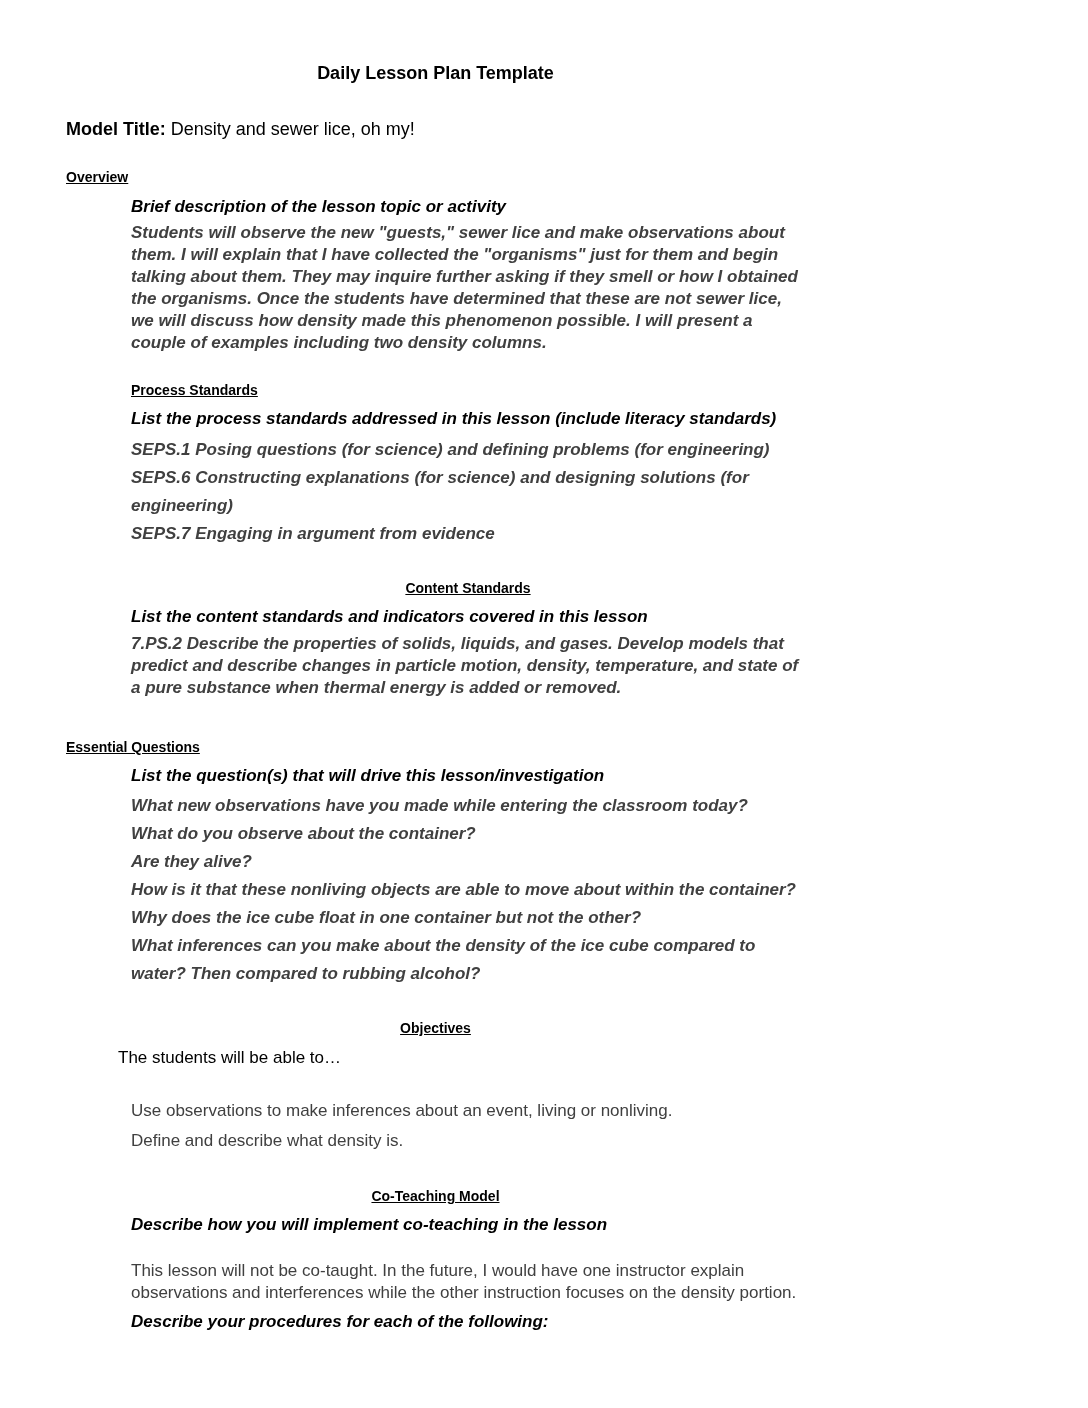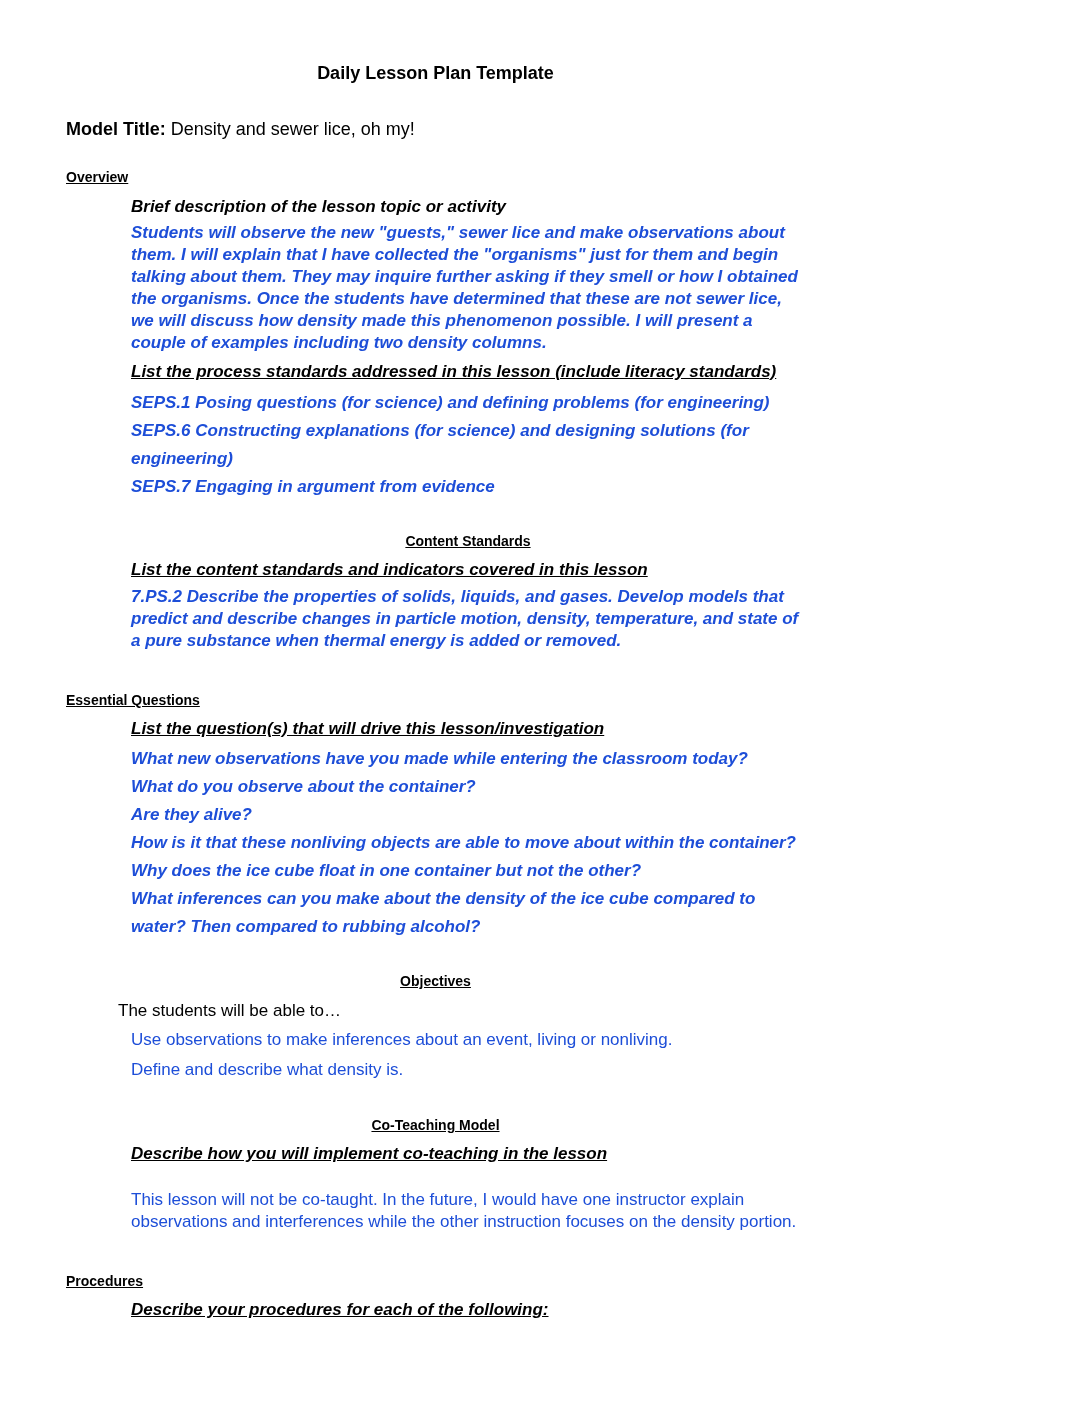--- a/index.html
+++ b/index.html
@@ -43,7 +43,7 @@
     font-weight: 700;
     font-style: italic;
   }
-  .blue { color: #1d4ed8; }
+  .blue { color: #404040; }
   .resp-bold-italic {
     font-weight: 700;
     font-style: italic;

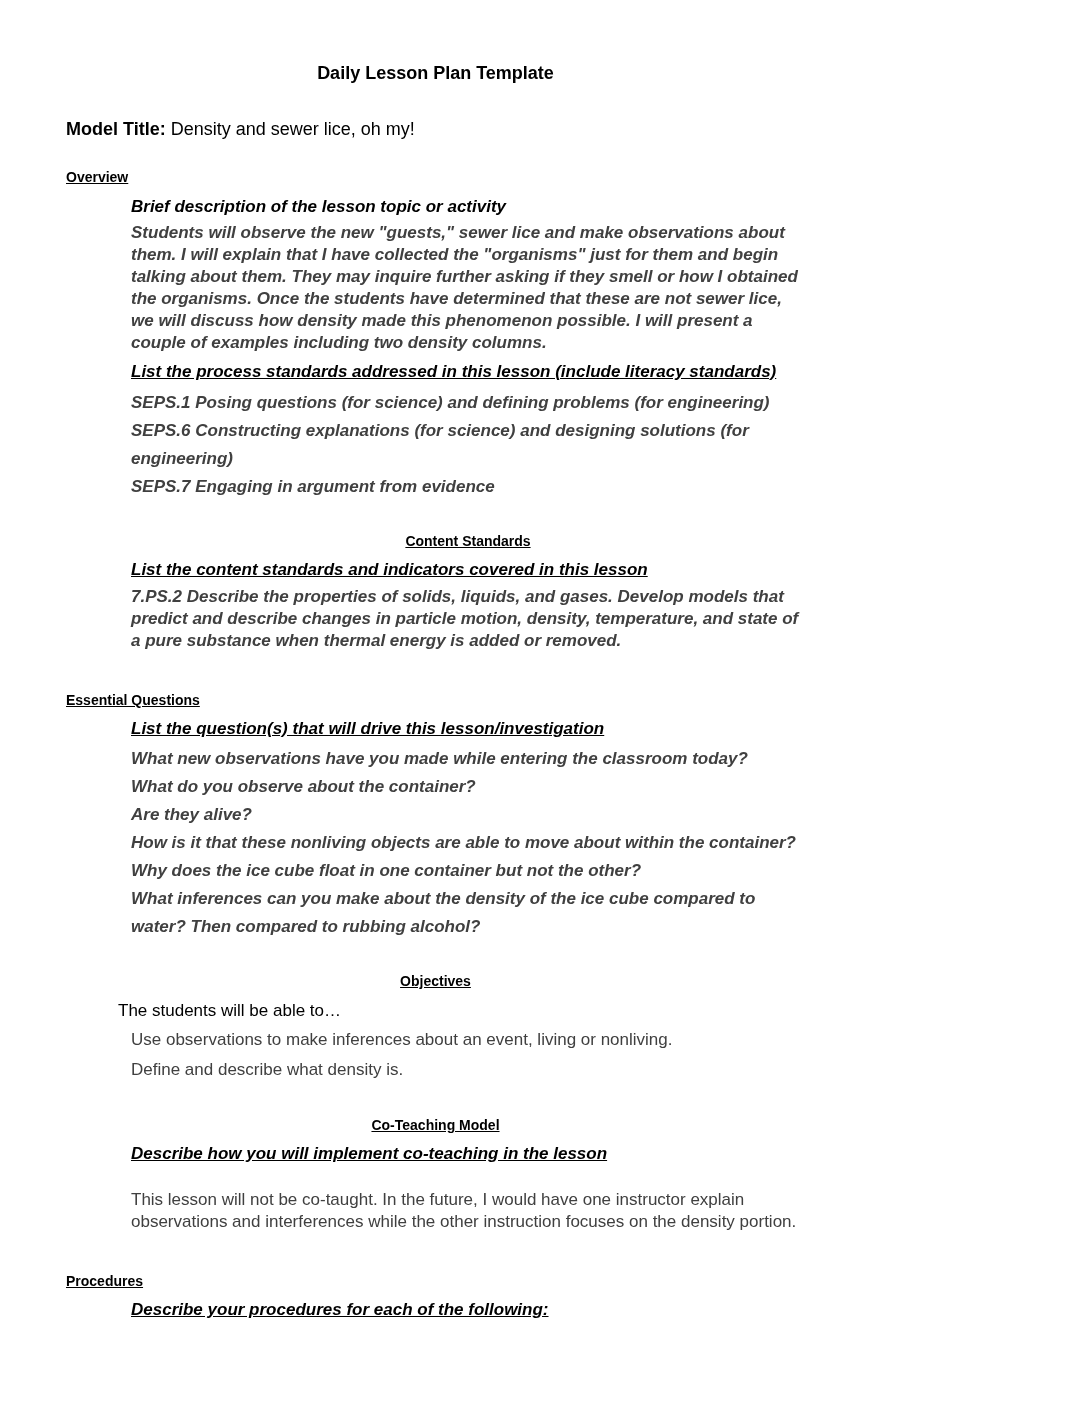--- a/index.html
+++ b/index.html
@@ -79,6 +79,7 @@
   <div class="indent prompt" style="margin-top:8px">Brief description of the lesson topic or activity</div>
   <div class="indent blue resp-bold-italic overview-response">Students will observe the new "guests," sewer lice and make observations about them. I will explain that I have collected the "organisms" just for them and begin talking about them. They may inquire further asking if they smell or how I obtained the organisms. Once the students have determined that these are not sewer lice, we will discuss how density made this phenomenon possible. I will present a couple of examples including two density columns.</div>
 
+  <div class="indent heading" style="margin-top:25px">Process Standards</div>
   <div class="indent prompt mt-prompt">List the process standards addressed in this lesson (include literacy standards)</div>
   <div class="indent std-list">
     <div class="blue resp-bold-italic">SEPS.1 Posing questions (for science) and defining problems (for engineering)</div>

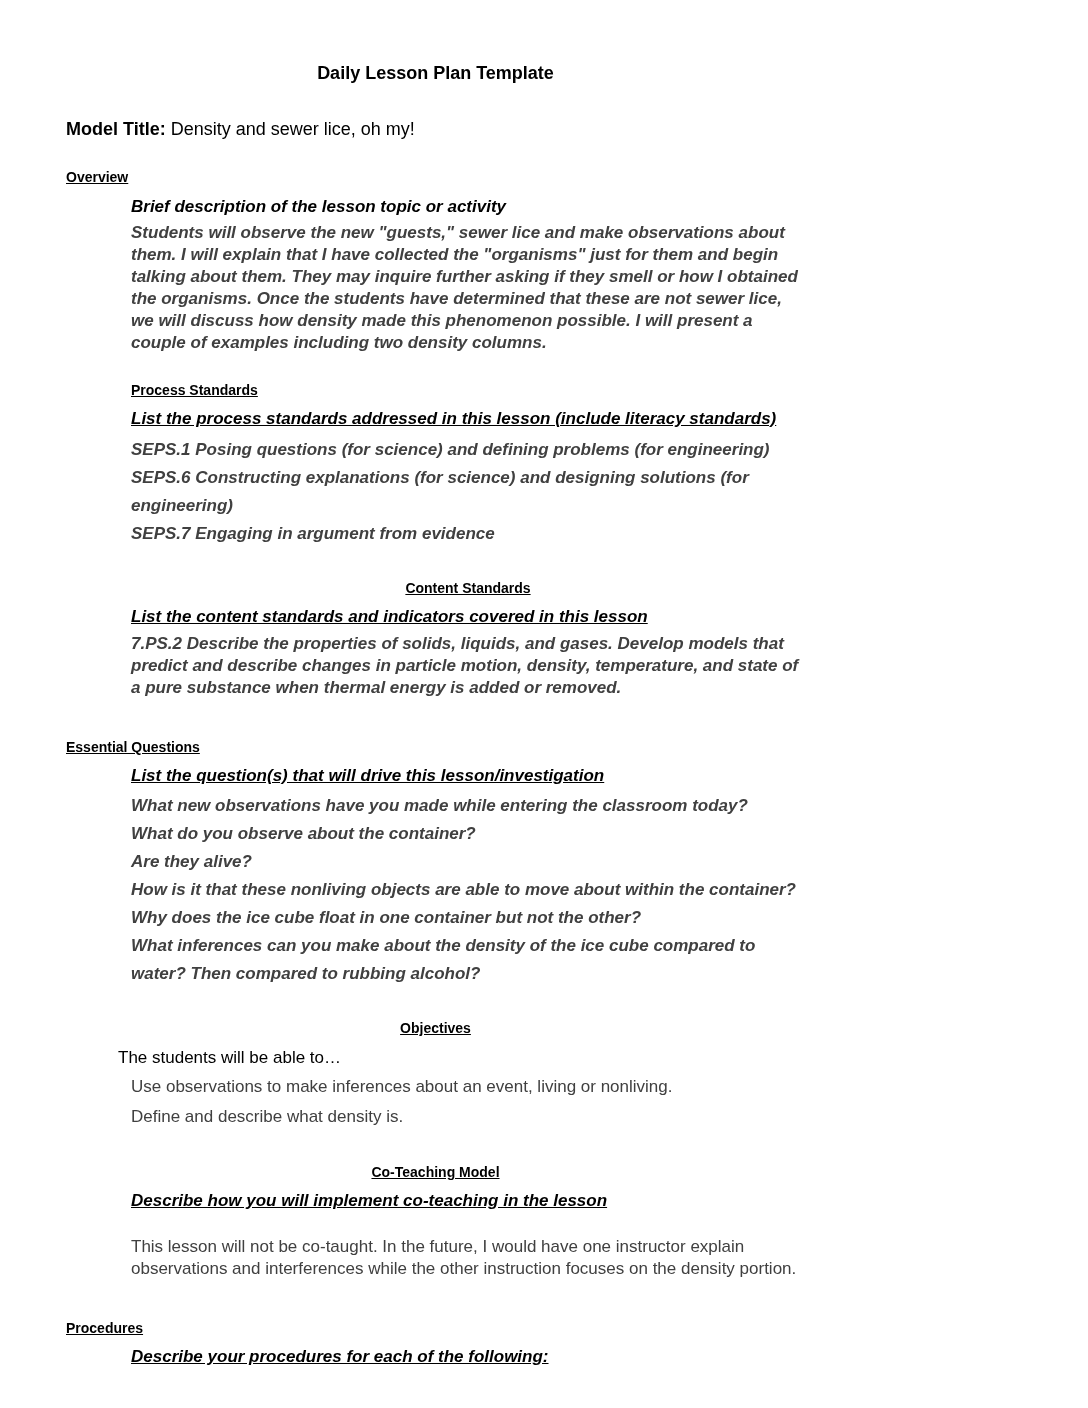--- a/index.html
+++ b/index.html
@@ -61,7 +61,7 @@
 
   .mt-sec { margin-top: 29px; text-align: center; }
   .mt-sec-lg { margin-top: 37px; }
-  .mt-prompt { margin-top: 7px; text-decoration: underline; }
+  .mt-prompt { margin-top: 7px; }
 </style>
 </head>
 <body>

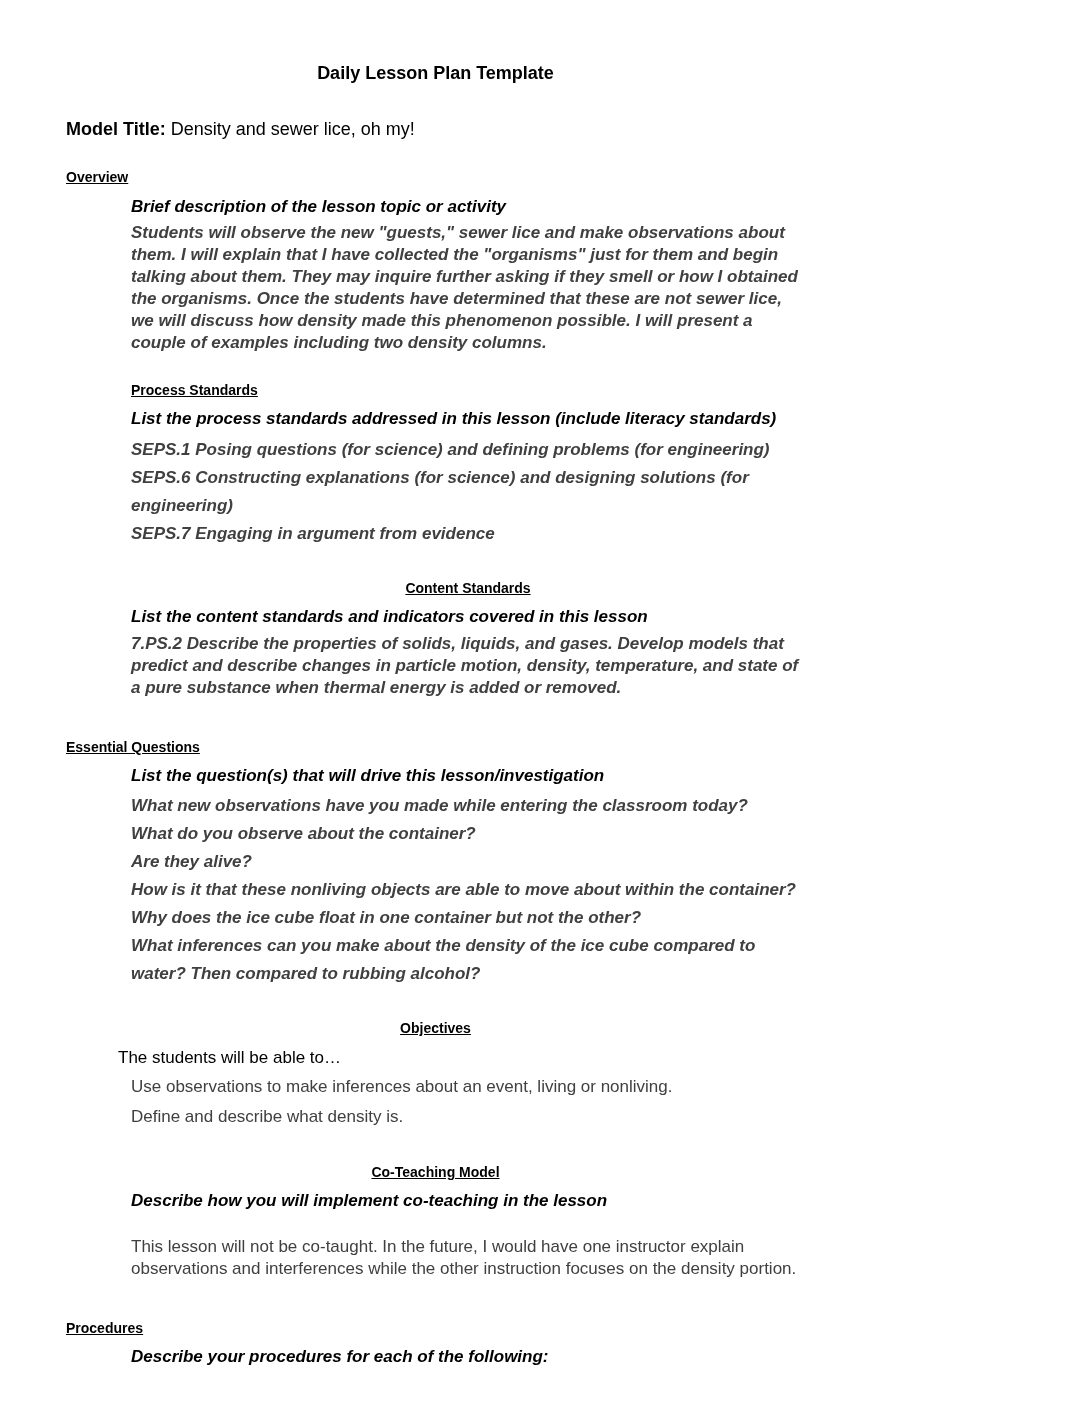--- a/index.html
+++ b/index.html
@@ -56,7 +56,7 @@
   .std-list { margin-top: 6px; line-height: 28px; }
   .content-response { max-width: 893px; margin-top: 5px; }
   .question-list { margin-top: 5px; line-height: 28px; max-width: 890px; }
-  .obj-items { margin-top: 3px; line-height: 30px; }
+  .obj-items { margin-top: 27px; line-height: 30px; }
   .ct-response { max-width: 872px; margin-top: 24px; }
 
   .mt-sec { margin-top: 29px; text-align: center; }

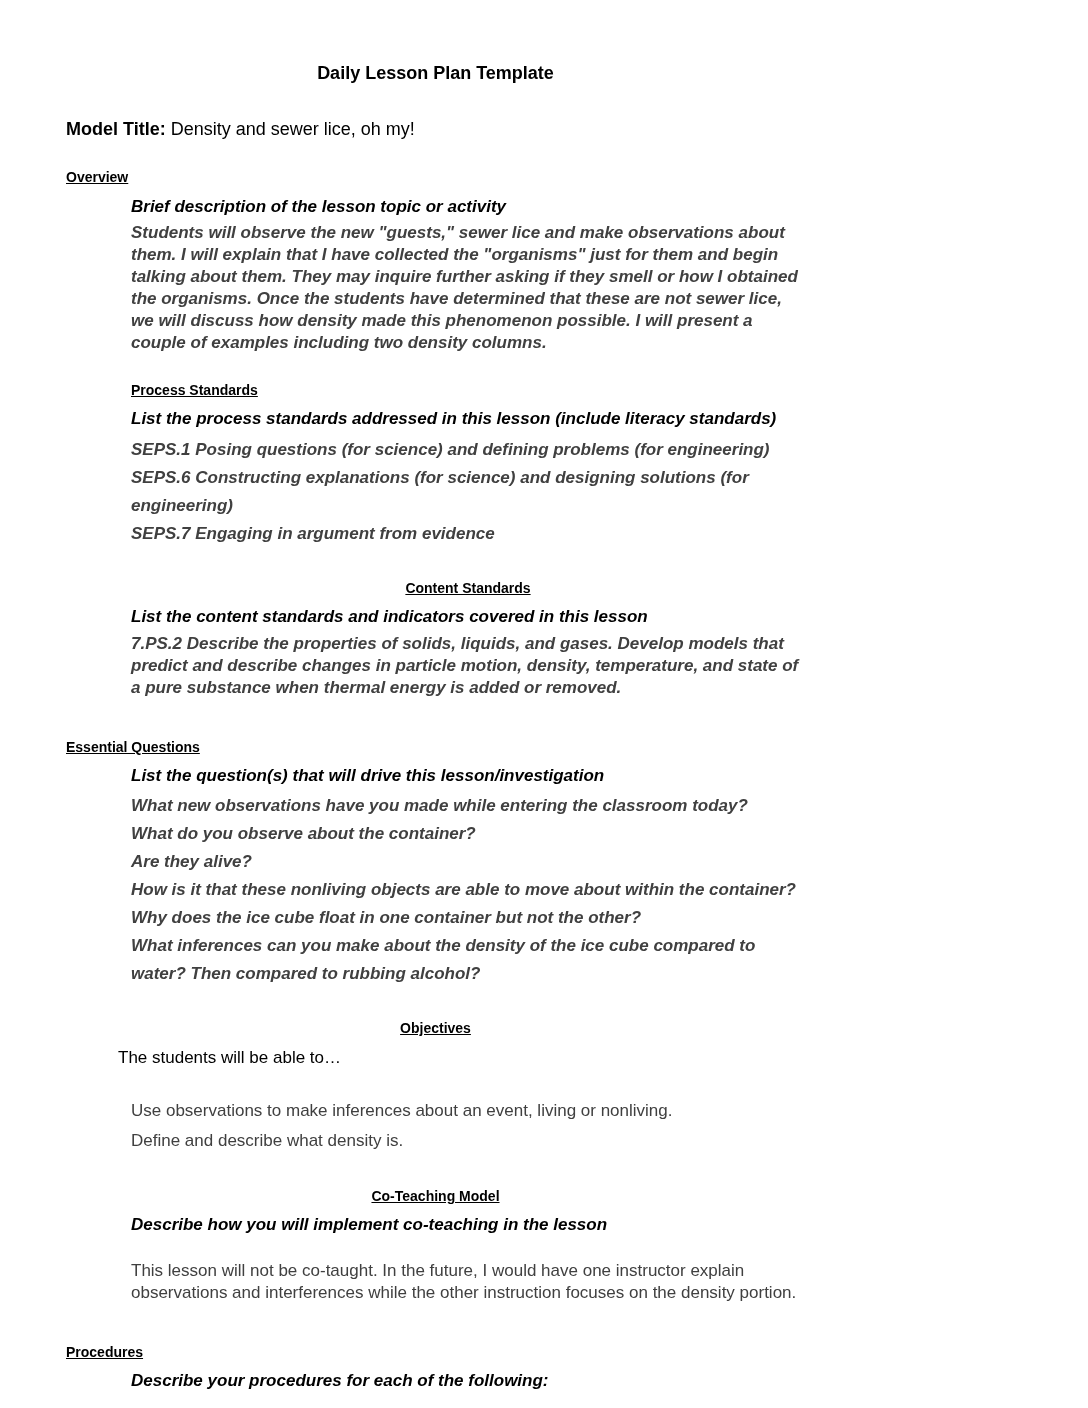--- a/index.html
+++ b/index.html
@@ -113,7 +113,6 @@
   <div class="indent prompt mt-prompt">Describe how you will implement co-teaching in the lesson</div>
   <div class="indent blue resp-plain ct-response">This lesson will not be co-taught. In the future, I would have one instructor explain observations and interferences while the other instruction focuses on the density portion.</div>
 
-  <div class="heading mt-sec-lg">Procedures</div>
   <div class="indent prompt mt-prompt">Describe your procedures for each of the following:</div>
 
 </div>

